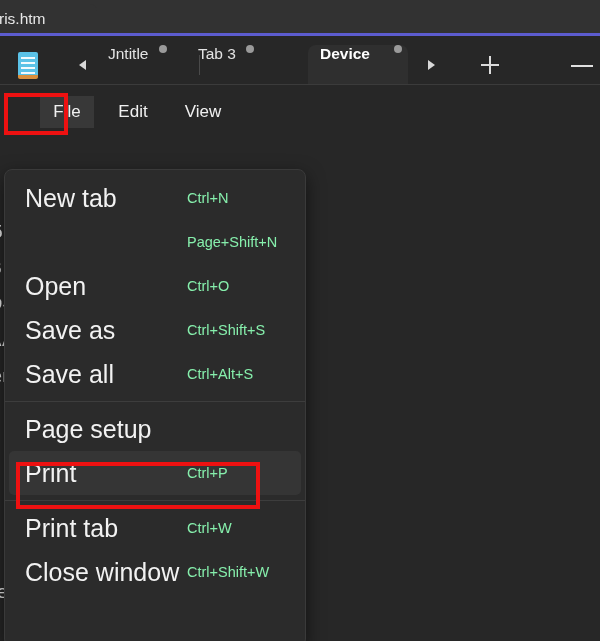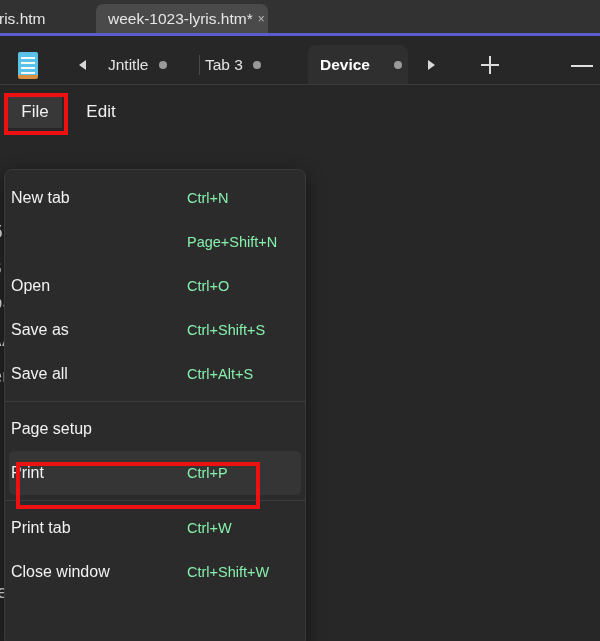--- a/index.html
+++ b/index.html
@@ -284,10 +284,6 @@
   <div class="browser-strip">
     <div class="browser-tab inactive">
       <span>2-lyris.htm</span>
-    </div>
-    <div class="browser-tab active">
-      <span>week-1023-lyris.htm*</span>
-      <span class="tab-close">×</span>
     </div>
   </div>
   <div class="accent-line"></div>

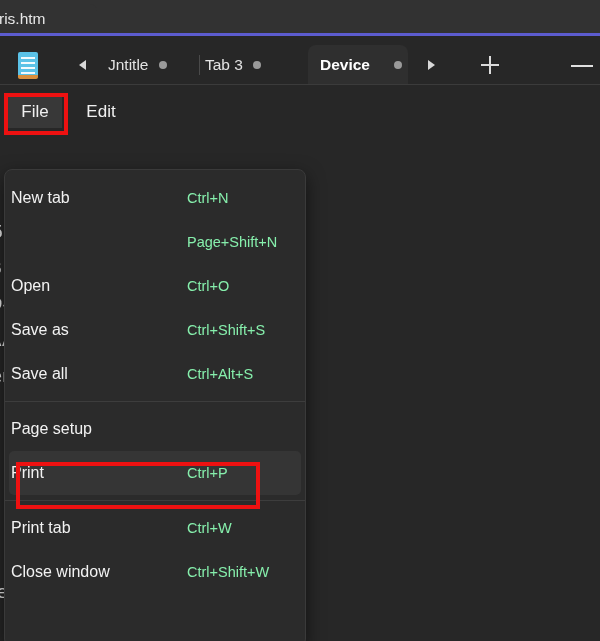--- a/index.html
+++ b/index.html
@@ -124,7 +124,7 @@
     height: 40px;
     box-sizing: border-box;
     display: flex;
-    align-items: center;
+    align-items: flex-start;
     font-size: 15.5px;
     color: #e3e3e3;
     white-space: nowrap;

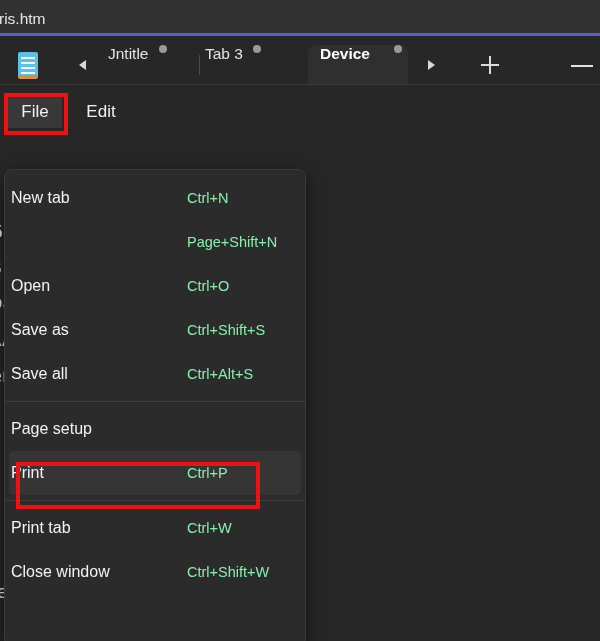--- a/index.html
+++ b/index.html
@@ -140,7 +140,7 @@
     flex: none;
   }
   .np-tab.t1 { left: 103px; width: 88px; padding-left: 5px; }
-  .np-tab.t2 { left: 200px; width: 88px; padding-left: 5px; }
+  .np-tab.t2 { left: 193px; width: 88px; padding-left: 5px; }
   .np-tab.t3 {
     left: 308px; width: 100px; padding-left: 12px;
     background: #2f2f2f;

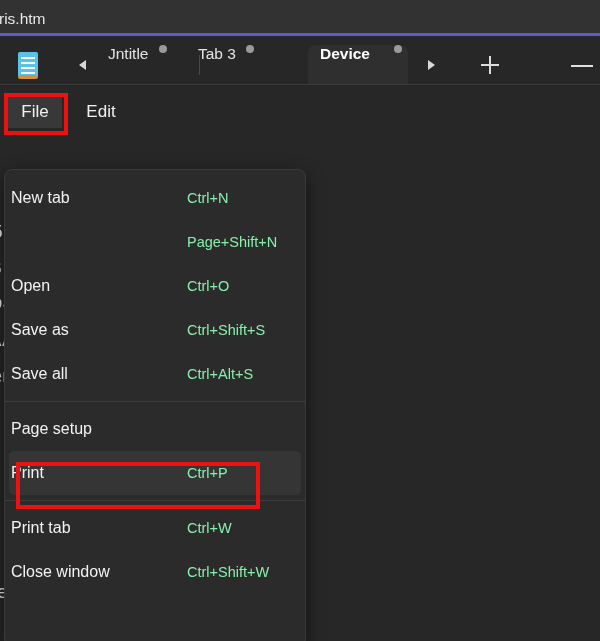--- a/index.html
+++ b/index.html
@@ -201,6 +201,7 @@
     color: #f0f0f0;
     cursor: pointer;
     box-sizing: border-box;
+    margin-left: 32px;
   }
   .menubar-item.m-file { left: 8px;  width: 54px; background: #383838; }
   .menubar-item.m-edit { left: 74px; width: 54px; }

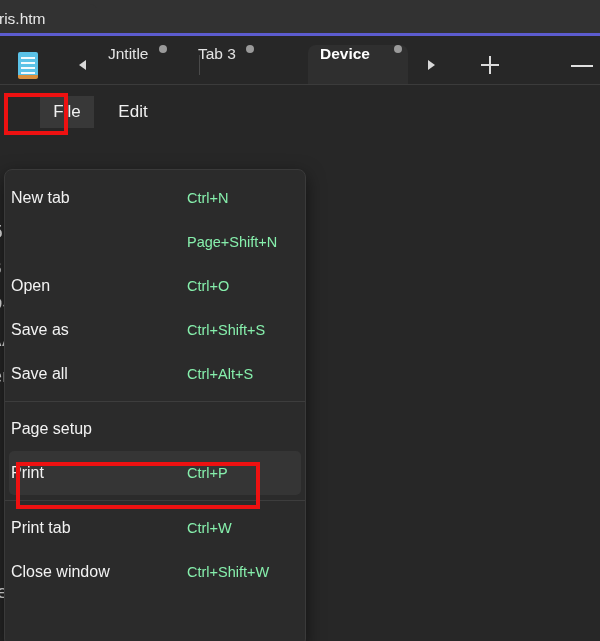--- a/index.html
+++ b/index.html
@@ -353,6 +353,7 @@
     <div class="np-menubar">
       <div class="menubar-item m-file">File</div>
       <div class="menubar-item m-edit">Edit</div>
+      <div class="menubar-item m-view">View</div>
     </div>
 
     <div class="np-menu">

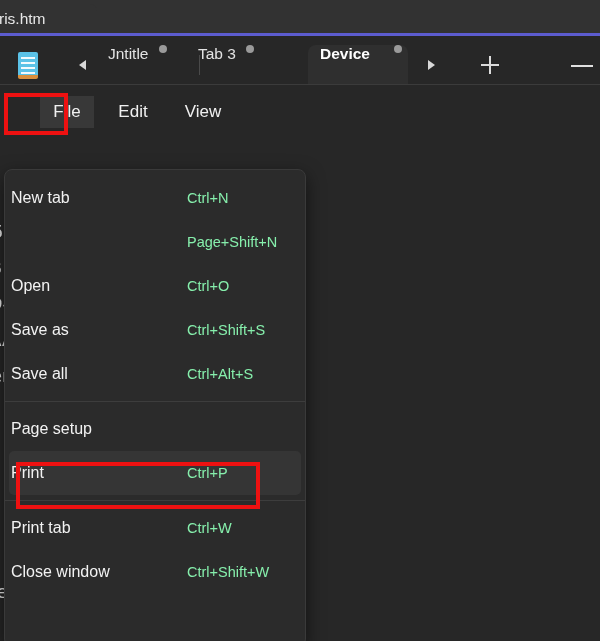--- a/index.html
+++ b/index.html
@@ -249,8 +249,8 @@
   }
   .menu-row.hovered { background: #353535; }
   .menu-row .m-label {
-    margin-left: 2px;
-    font-size: 16px;
+    margin-left: 16px;
+    font-size: 25px;
     color: #f2f2f2;
     white-space: nowrap;
   }

